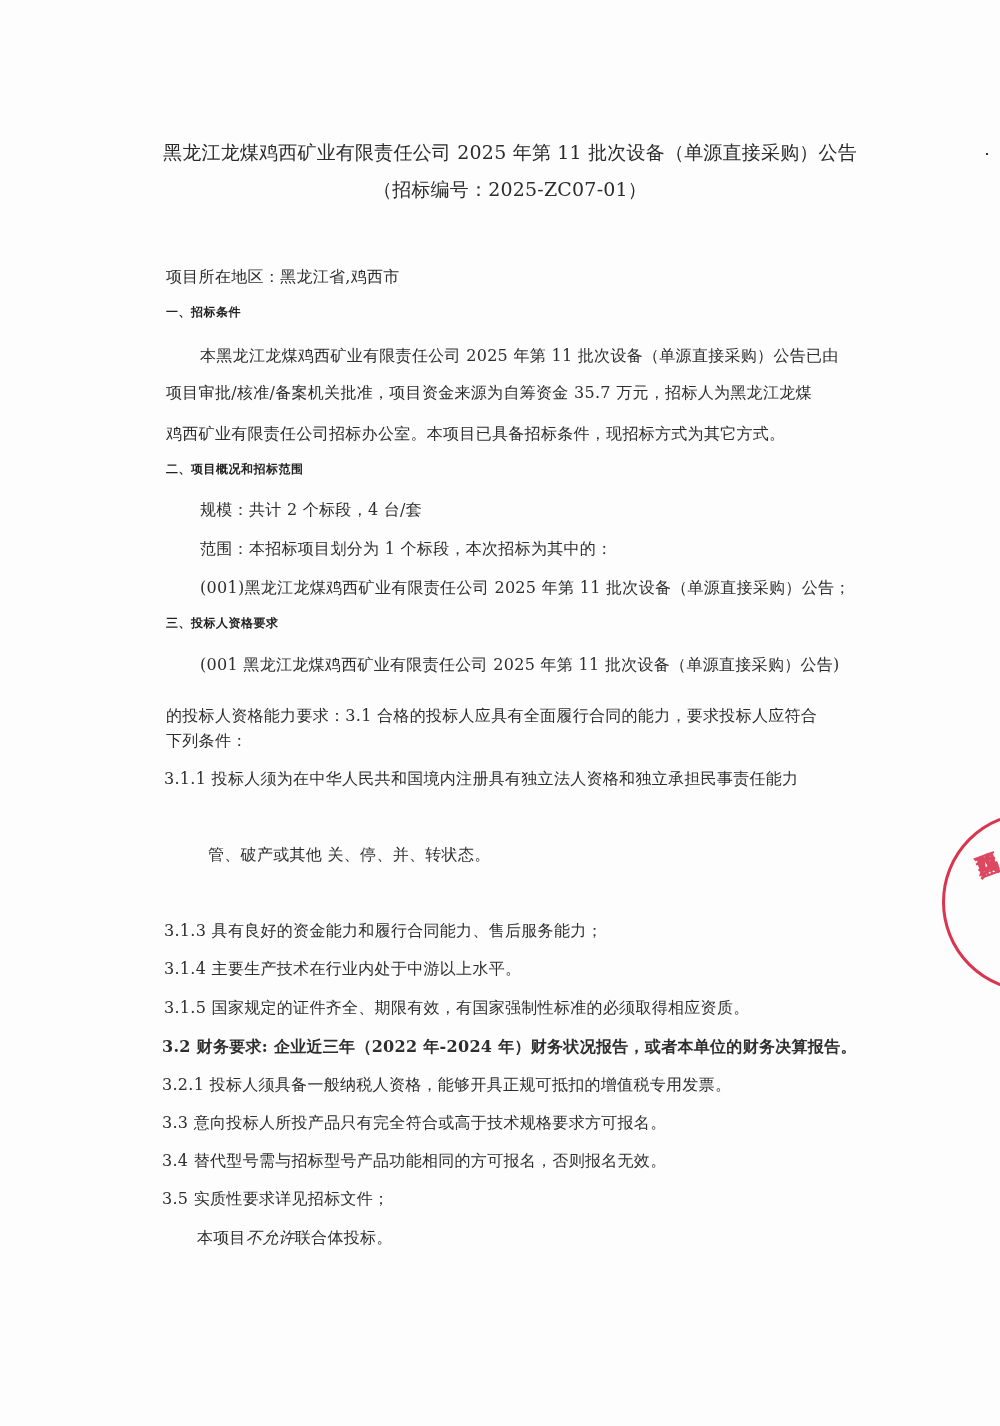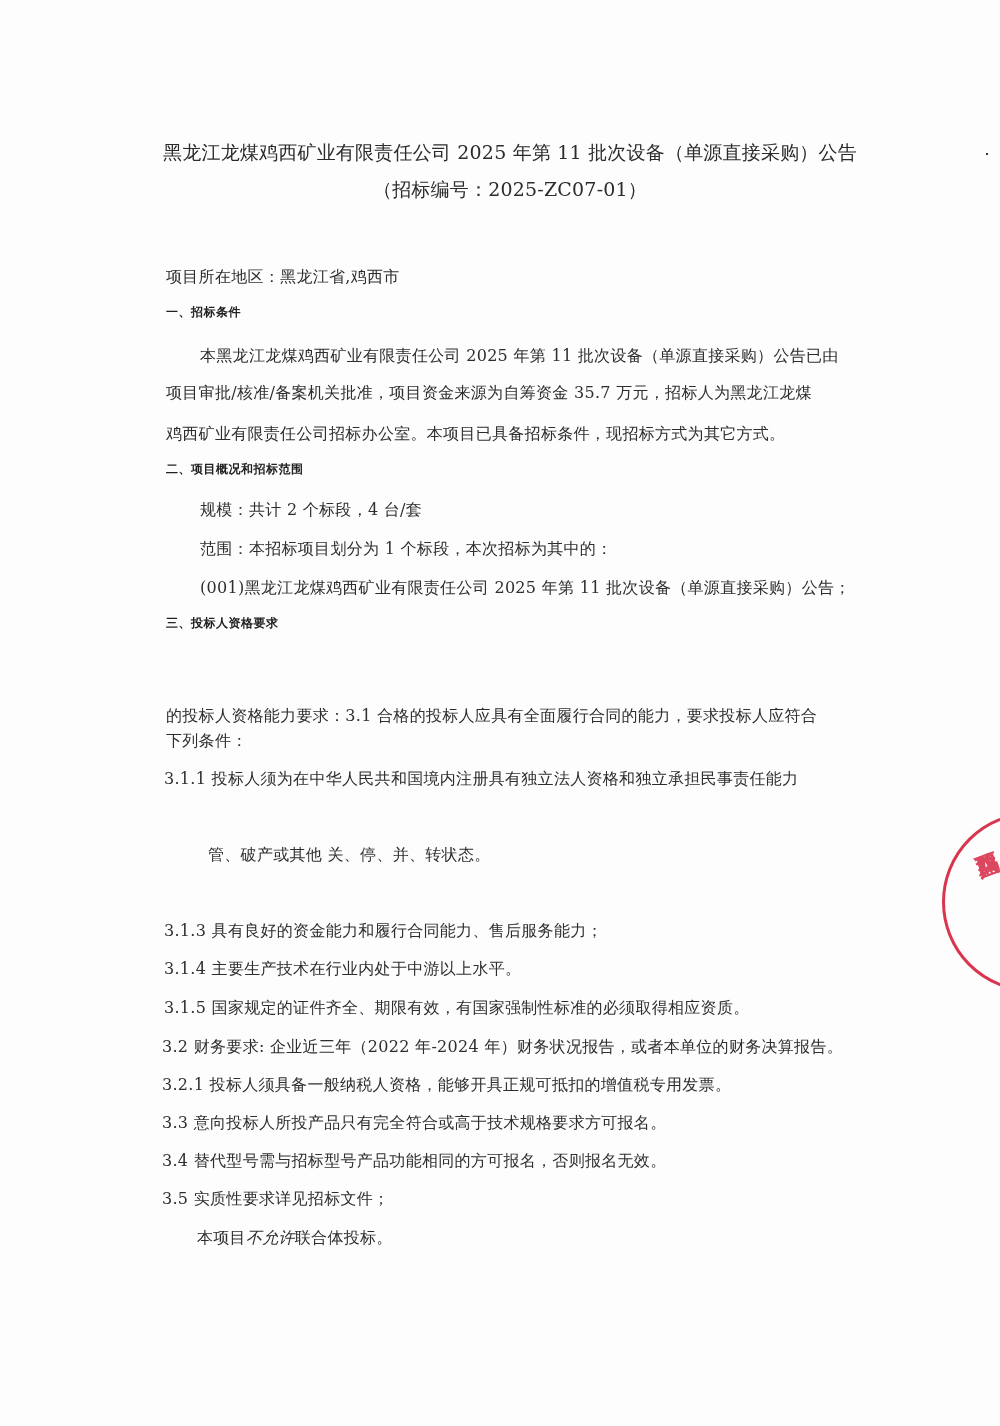--- a/index.html
+++ b/index.html
@@ -106,6 +106,7 @@
   <div class="line" style="left:200px; top:578px;">(001)黑龙江龙煤鸡西矿业有限责任公司 2025 年第 11 批次设备（单源直接采购）公告；</div>
 
   <div class="heading" style="left:166px; top:615px;">三、投标人资格要求</div>
+  <div class="line" style="left:200px; top:655px;">(001 黑龙江龙煤鸡西矿业有限责任公司 2025 年第 11 批次设备（单源直接采购）公告)</div>
   <div class="line" style="left:166px; top:693px;margin-top:13px;">的投标人资格能力要求：3.1 合格的投标人应具有全面履行合同的能力，要求投标人应符合</div>
   <div class="line" style="left:166px; top:731px;">下列条件：</div>
 

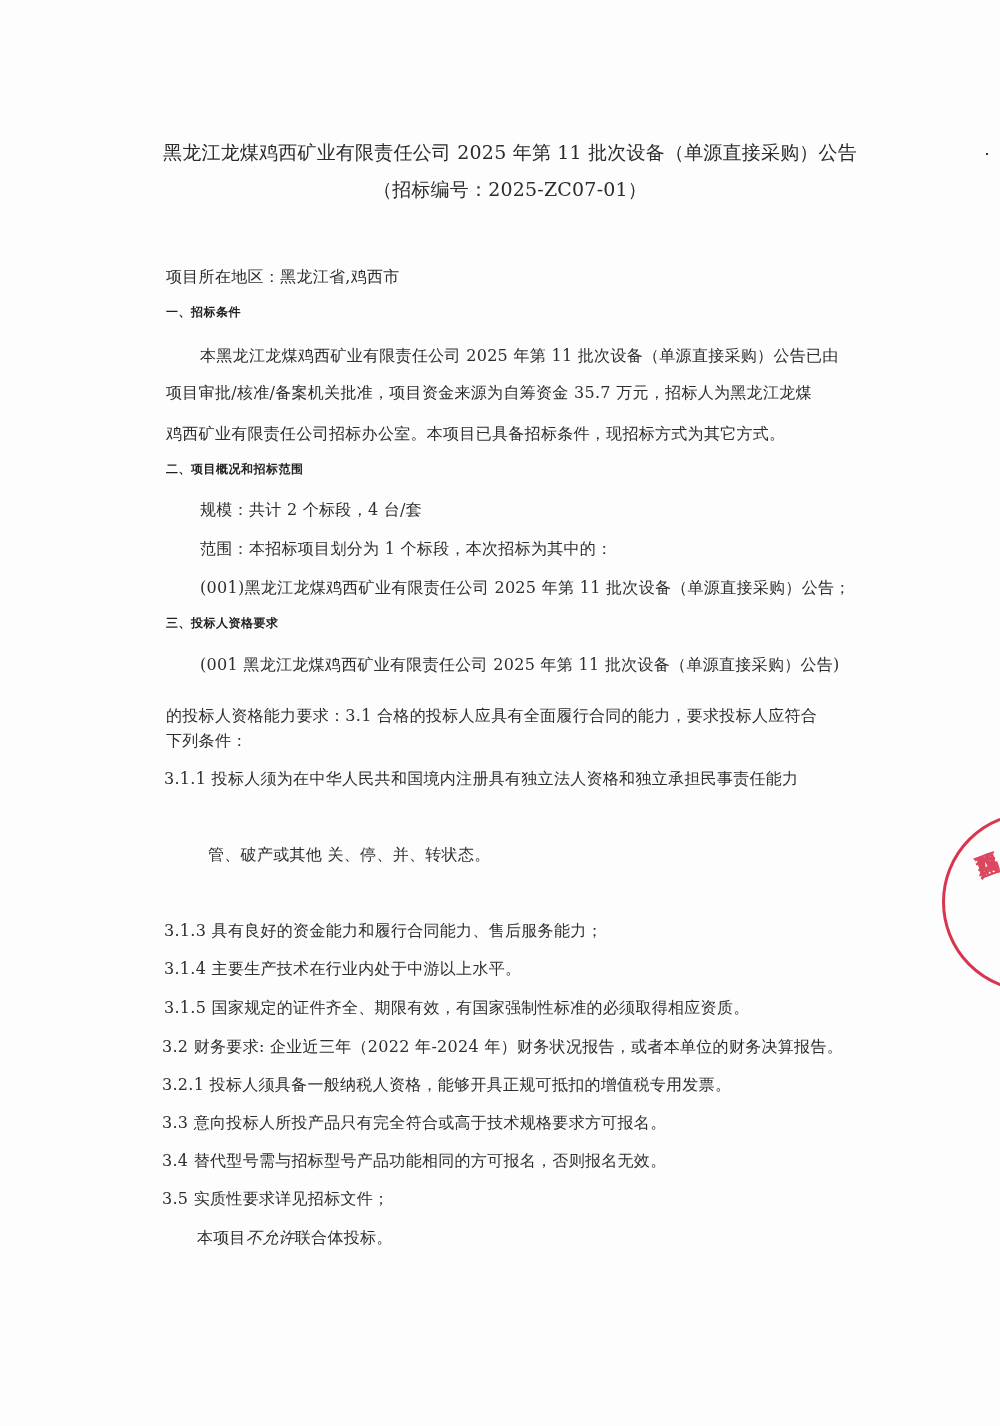--- a/index.html
+++ b/index.html
@@ -116,7 +116,7 @@
   <div class="line" style="left:164px; top:921px;">3.1.3  具有良好的资金能力和履行合同能力、售后服务能力；</div>
   <div class="line" style="left:164px; top:959px;">3.1.4  主要生产技术在行业内处于中游以上水平。</div>
   <div class="line" style="left:164px; top:998px;">3.1.5  国家规定的证件齐全、期限有效，有国家强制性标准的必须取得相应资质。</div>
-  <div class="line" style="left:162px; top:1037px;">3.2 财务要求: 企业近三年（2022 年-2024 年）财务状况报告，或者本单位的财务决算报告。</div>
+  <div class="line" style="left:162px; top:1037px;font-weight:bold;">3.2 财务要求: 企业近三年（2022 年-2024 年）财务状况报告，或者本单位的财务决算报告。</div>
   <div class="line" style="left:162px; top:1075px;">3.2.1  投标人须具备一般纳税人资格，能够开具正规可抵扣的增值税专用发票。</div>
   <div class="line" style="left:162px; top:1113px;">3.3 意向投标人所投产品只有完全符合或高于技术规格要求方可报名。</div>
   <div class="line" style="left:162px; top:1151px;">3.4 替代型号需与招标型号产品功能相同的方可报名，否则报名无效。</div>

